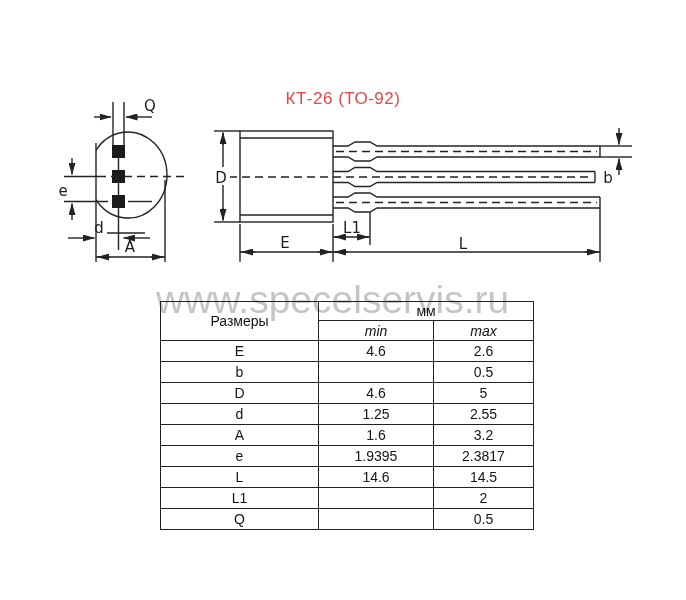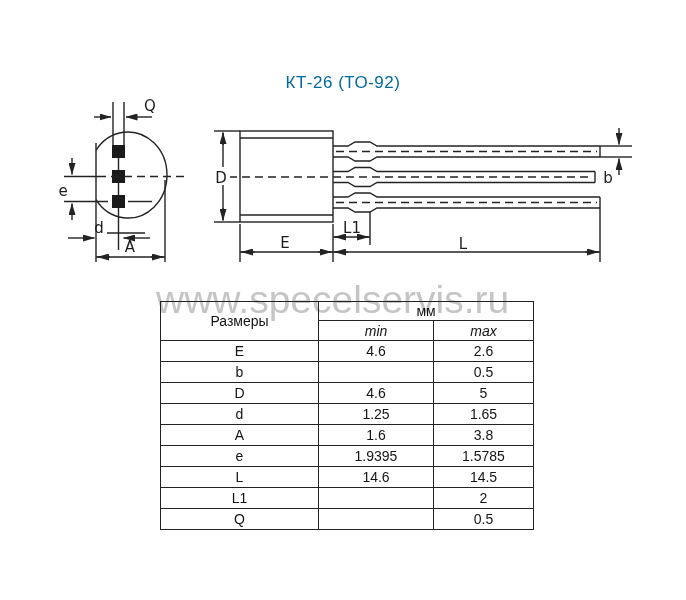--- a/index.html
+++ b/index.html
@@ -5,8 +5,8 @@
   html,body{margin:0;padding:0;background:#fff;}
   #page{position:relative;width:686px;height:600px;background:#ffffff;overflow:hidden;
         font-family:"Liberation Sans",sans-serif;}
-  #title{position:absolute;left:0;top:73px;width:100%;text-align:center;
-         font-size:17px;color:#0369a1;letter-spacing:.5px;z-index:3;}
+  #title{position:absolute;left:0;top:89px;width:100%;text-align:center;
+         font-size:17px;color:#ef4444;letter-spacing:.5px;z-index:3;}
   #watermark{position:absolute;left:156px;top:280px;font-size:39px;line-height:1;
              color:#b7b7b7;opacity:.8;z-index:1;white-space:nowrap;
              font-family:"Liberation Sans",sans-serif;}

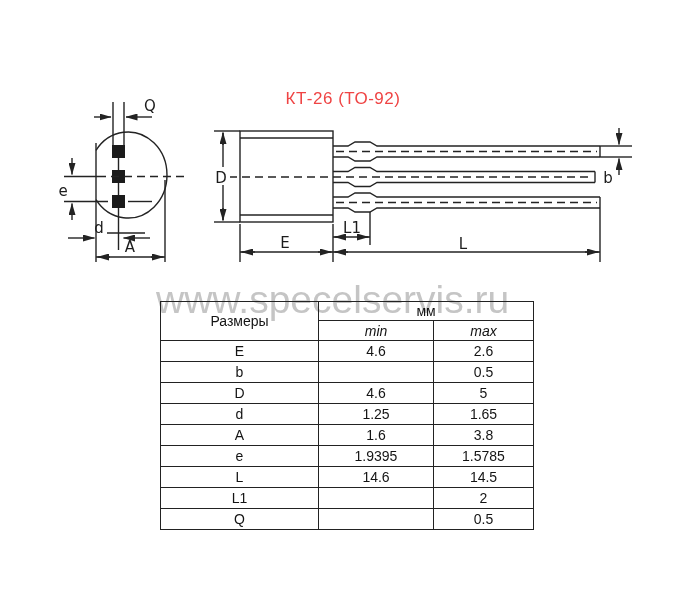--- a/index.html
+++ b/index.html
@@ -161,7 +161,7 @@
     <tr class="dr">
       <td>d</td>
       <td>1.25</td>
-      <td>1.65</td>
+      <td>2.55</td>
     </tr>
     <tr class="dr">
       <td>A</td>

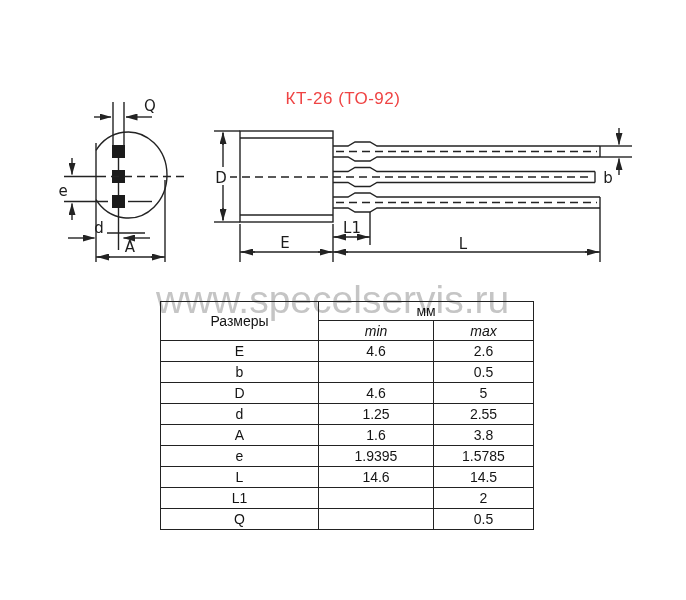--- a/index.html
+++ b/index.html
@@ -166,7 +166,7 @@
     <tr class="dr">
       <td>A</td>
       <td>1.6</td>
-      <td>3.8</td>
+      <td>3.2</td>
     </tr>
     <tr class="dr">
       <td>e</td>

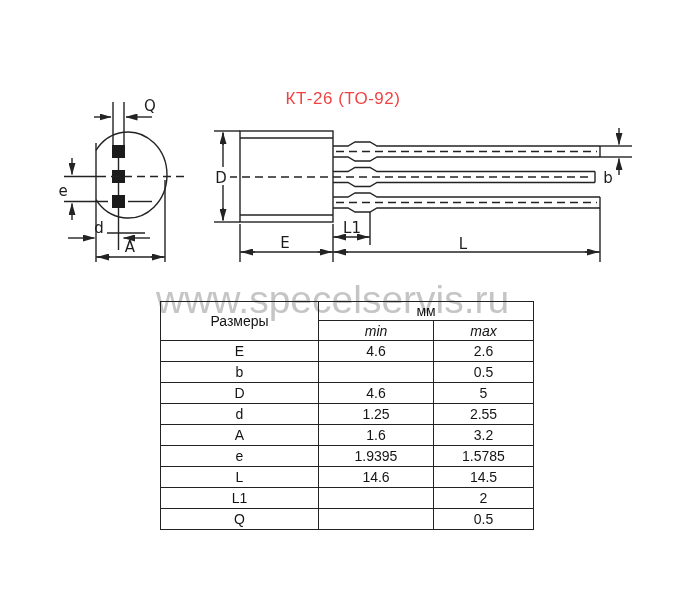--- a/index.html
+++ b/index.html
@@ -171,7 +171,7 @@
     <tr class="dr">
       <td>e</td>
       <td>1.9395</td>
-      <td>1.5785</td>
+      <td>2.3817</td>
     </tr>
     <tr class="dr">
       <td>L</td>

